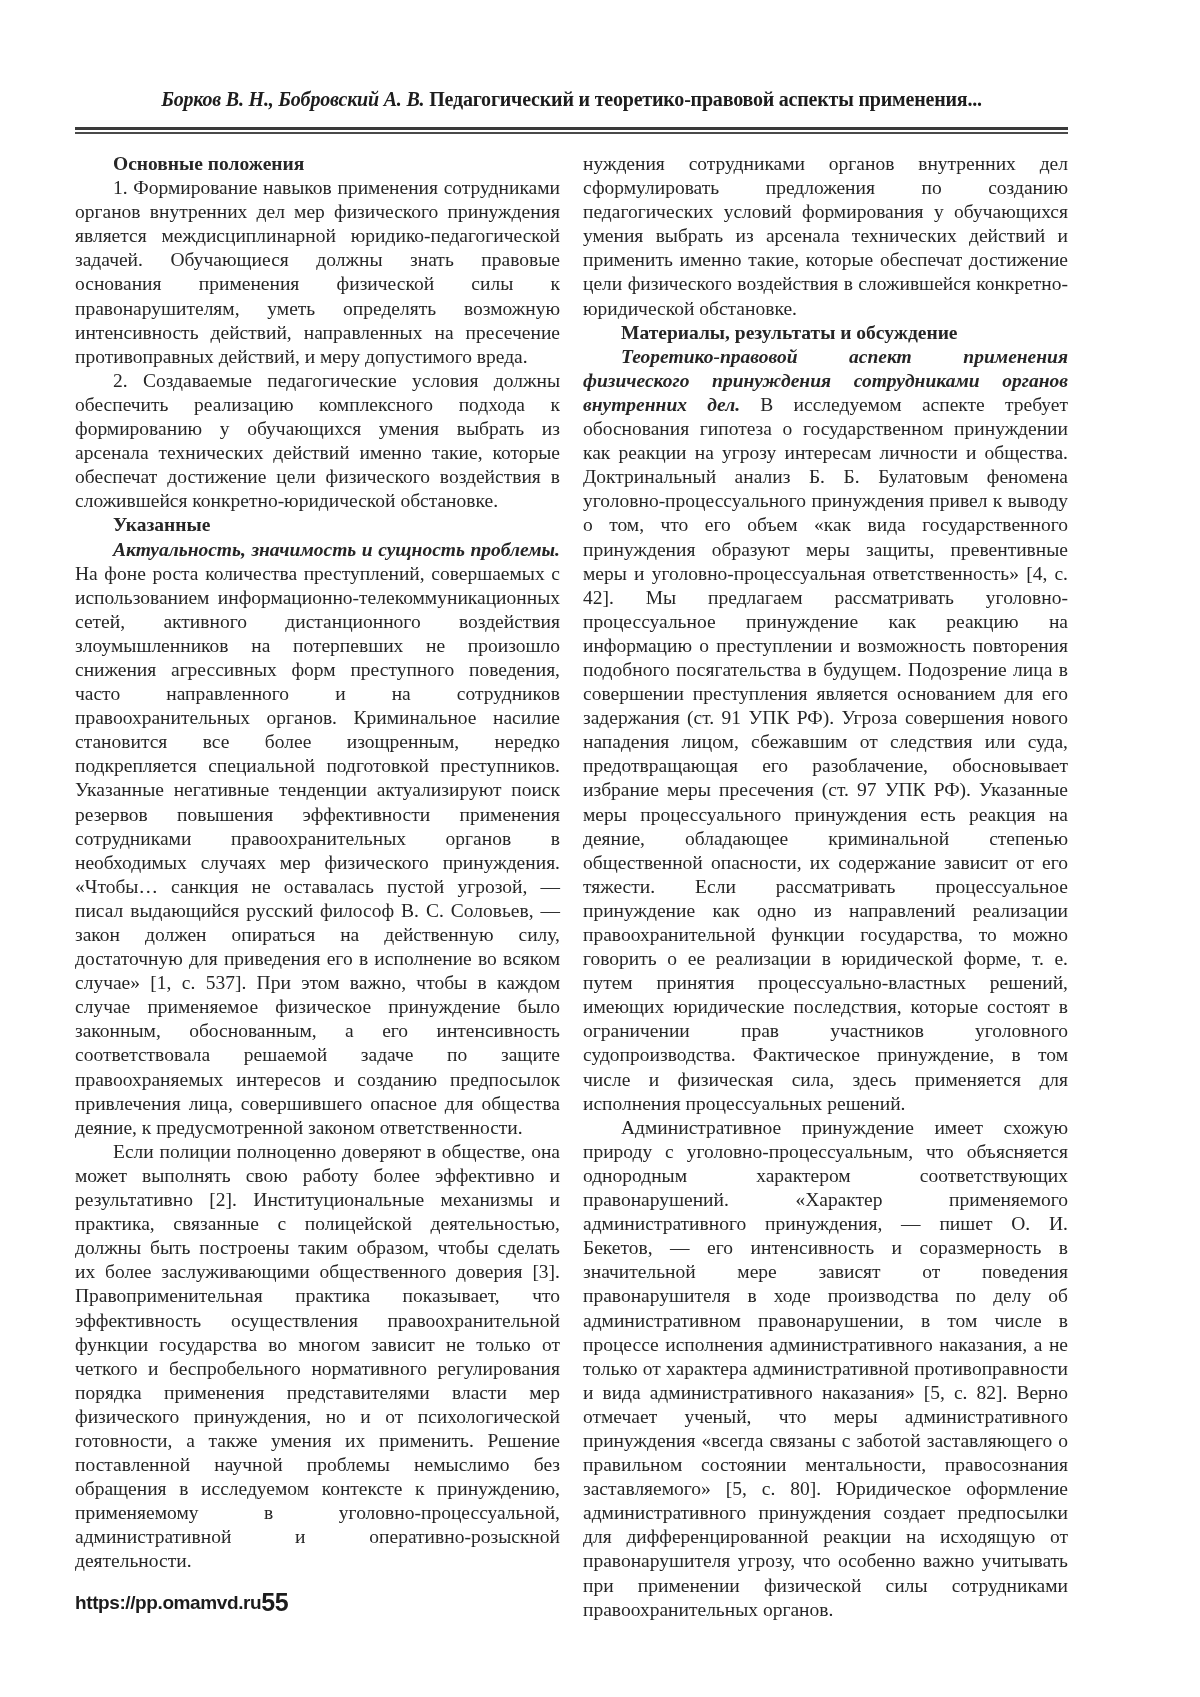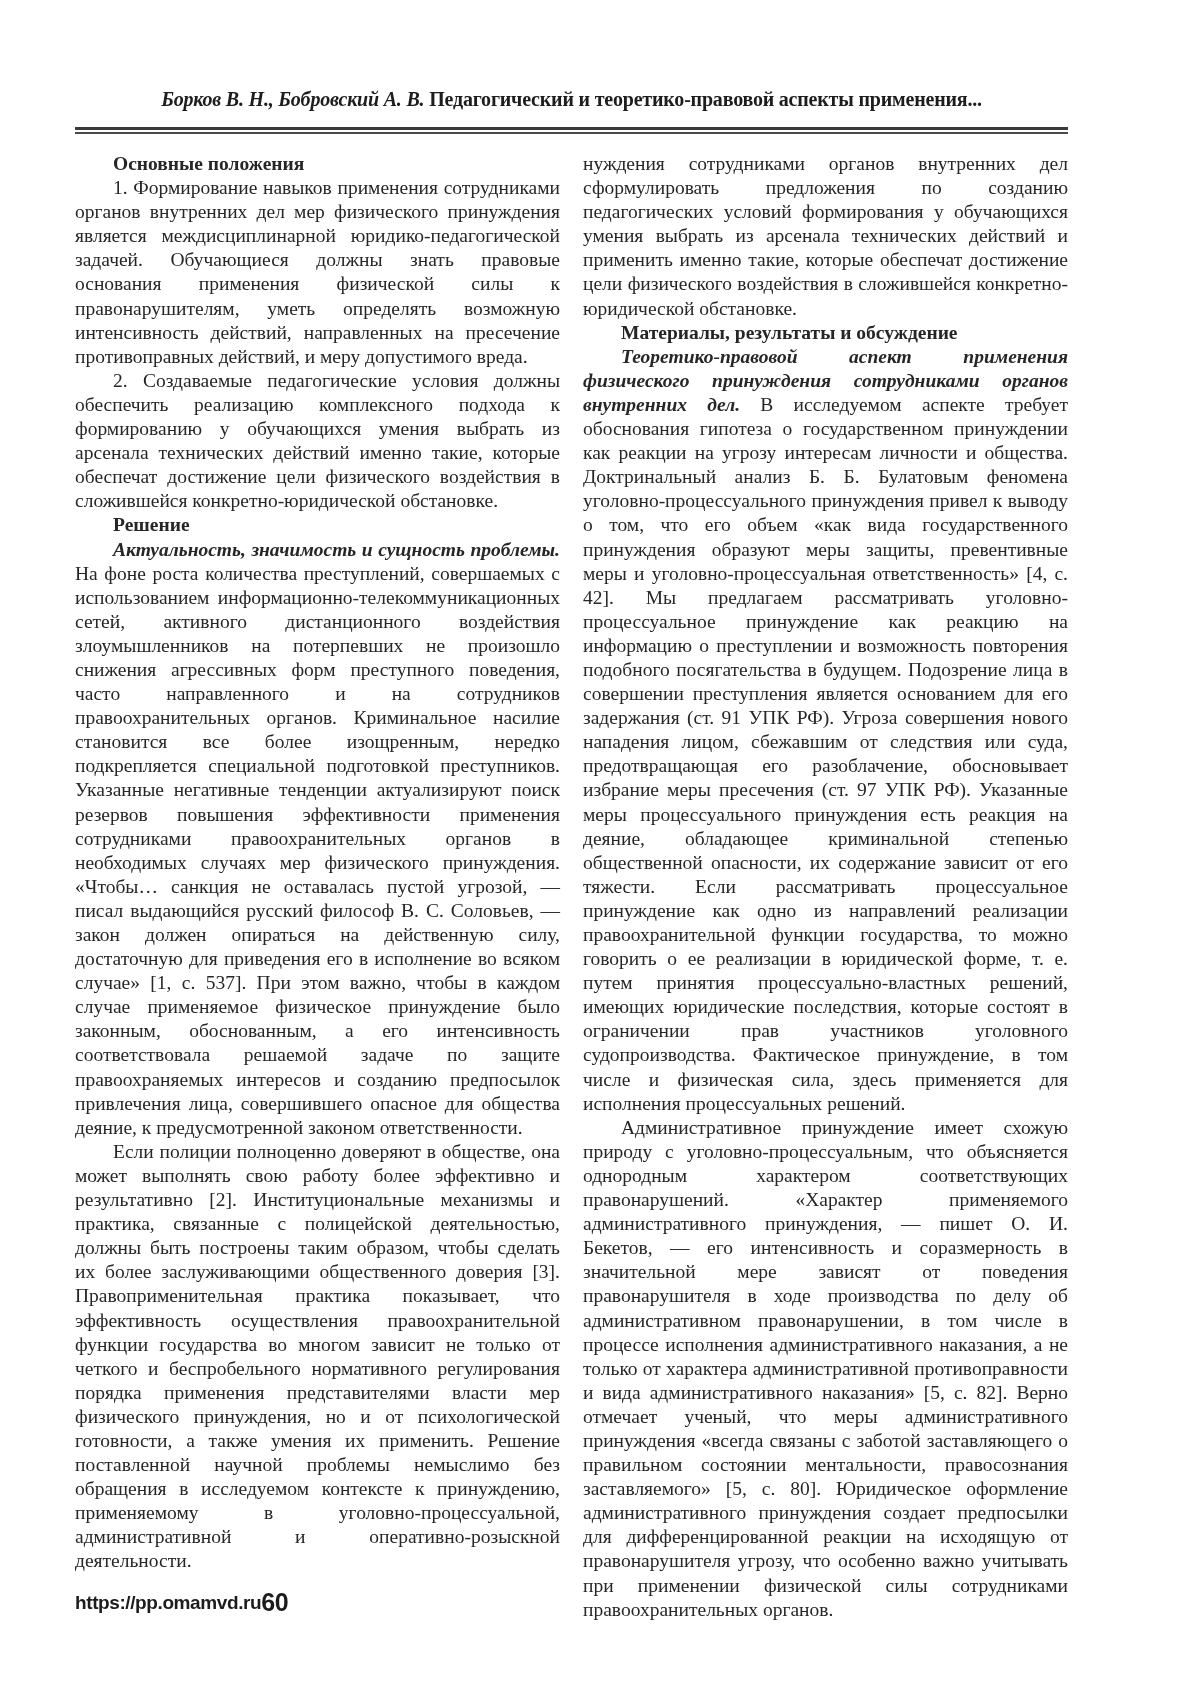--- a/index.html
+++ b/index.html
@@ -101,7 +101,7 @@
         <p class="sec-heading"><span>Основные положения</span></p>
         <p class="para"><span>1.  Формирование навыков применения сотрудниками органов внутренних дел мер физического принуждения является междисциплинарной юридико-педагогической задачей. Обучающиеся должны знать правовые основания применения физической силы к правонарушителям, уметь определять возможную интенсивность действий, направленных на пресечение противоправных действий, и меру допустимого вреда.</span></p>
         <p class="para"><span>2.  Создаваемые педагогические условия должны обеспечить реализацию комплексного подхода к формированию у обучающихся умения выбрать из арсенала технических действий именно такие, которые обеспечат достижение цели физического воздействия в сложившейся конкретно-юридической обстановке.</span></p>
-        <p class="sec-heading"><span>Решение</span></p>
+        <p class="sec-heading"><span>Указанные</span></p>
         <p class="para"><span class="bi">Актуальность, значимость и сущность проблемы.</span><span> На фоне роста количества преступлений, совершаемых с использованием информационно-телекоммуникационных сетей, активного дистанционного воздействия злоумышленников на потерпевших не произошло снижения агрессивных форм преступного поведения, часто направленного и на сотрудников правоохранительных органов. Криминальное насилие становится все более изощренным, нередко подкрепляется специальной подготовкой преступников. Указанные негативные тенденции актуализируют поиск резервов повышения эффективности применения сотрудниками правоохранительных органов в необходимых случаях мер физического принуждения. «Чтобы… санкция не оставалась пустой угрозой, — писал выдающийся русский философ В. С. Соловьев, — закон должен опираться на действенную силу, достаточную для приведения его в исполнение во всяком случае» [1, с. 537]. При этом важно, чтобы в каждом случае применяемое физическое принуждение было законным, обоснованным, а его интенсивность соответствовала решаемой задаче по защите правоохраняемых интересов и созданию предпосылок привлечения лица, совершившего опасное для общества деяние, к предусмотренной законом ответственности.</span></p>
         <p class="para"><span>Если полиции полноценно доверяют в обществе, она может выполнять свою работу более эффективно и результативно [2]. Институциональные механизмы и практика, связанные с полицейской деятельностью, должны быть построены таким образом, чтобы сделать их более заслуживающими общественного доверия [3]. Правоприменительная практика показывает, что эффективность осуществления правоохранительной функции государства во многом зависит не только от четкого и беспробельного нормативного регулирования порядка применения представителями власти мер физического принуждения, но и от психологической готовности, а также умения их применить. Решение поставленной научной проблемы немыслимо без обращения в исследуемом контексте к принуждению, применяемому в уголовно-процессуальной, административной и оперативно-розыскной деятельности.</span></p>
       </div>

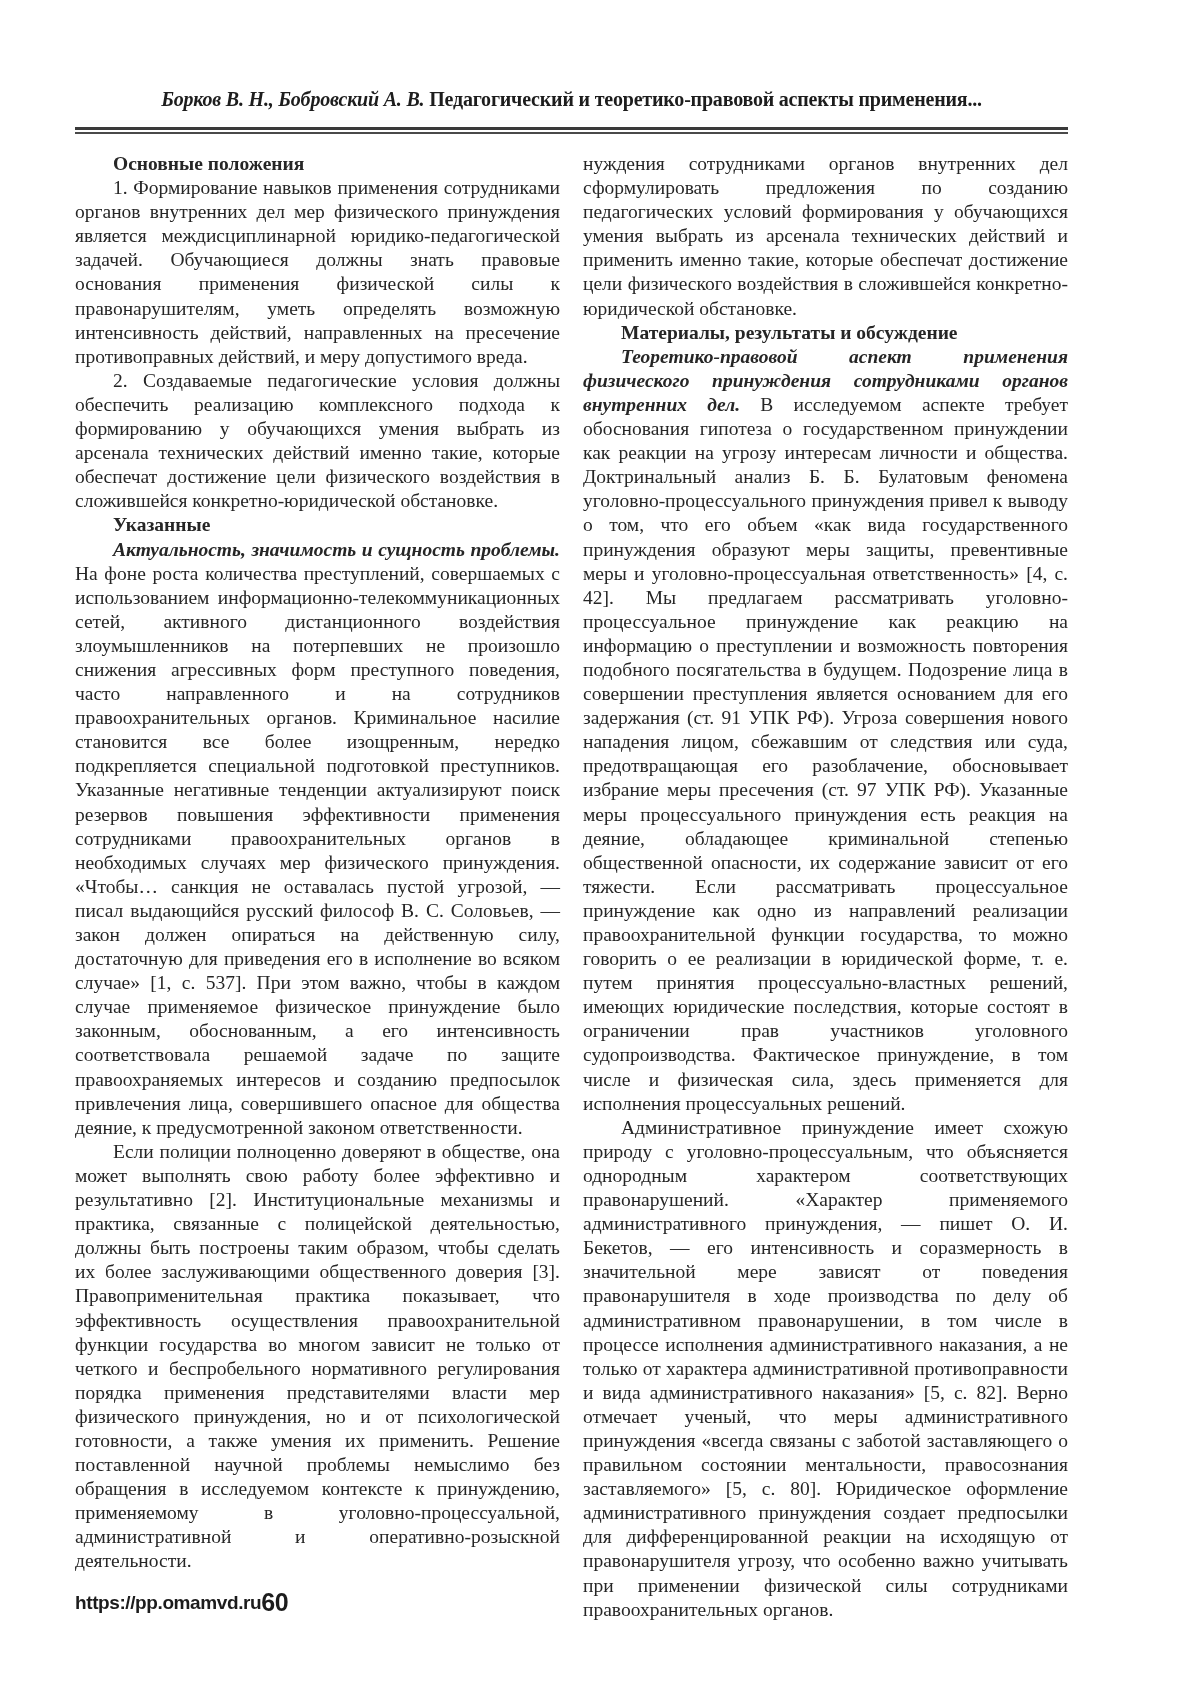--- a/index.html
+++ b/index.html
@@ -115,7 +115,7 @@
 
   <div class="footer">
     <a href="#" class="site-url">https://pp.omamvd.ru</a>
-    <div class="page-number">60</div>
+    <div class="page-number">55</div>
   </div>
 
 </div>

